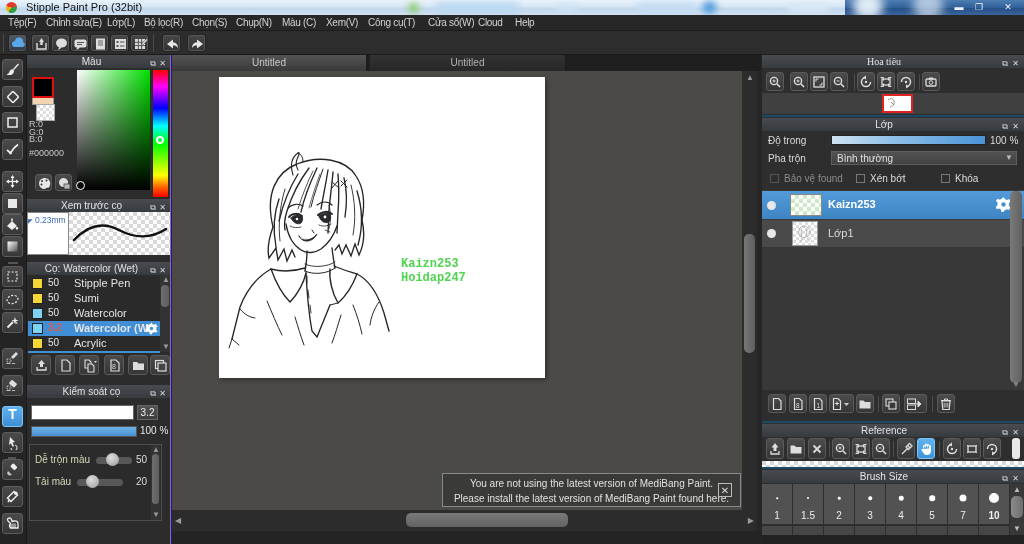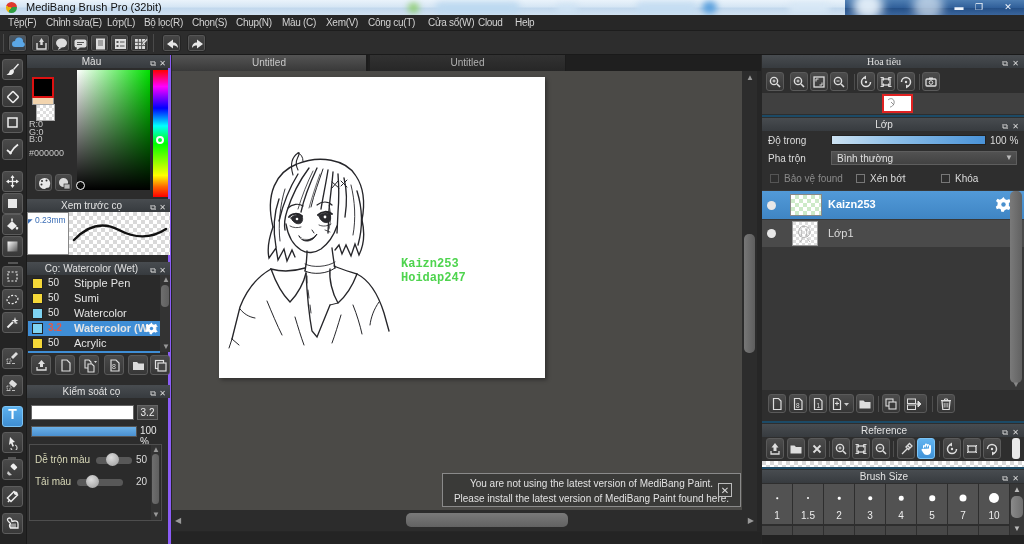--- a/index.html
+++ b/index.html
@@ -100,7 +100,7 @@
     <div class="winbtn" style="left:153px;">✕</div>
   </div>
   <div id="tb-ico"></div>
-  <div id="tb-text">MediBang Brush Pro (32bit)</div>
+  <div id="tb-text">Stipple Paint Pro (32bit)</div>
 
   <div class="abs" id="menubar">
     <span style="left:8px;">Tệp(F)</span>

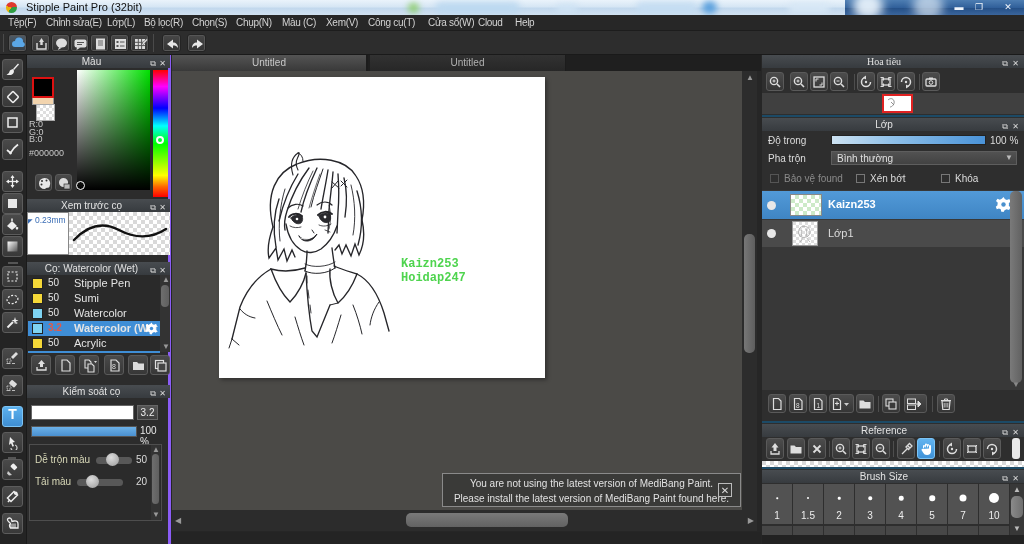--- a/index.html
+++ b/index.html
@@ -36,7 +36,7 @@
 .tdash { position:absolute; left:8px; width:10px; height:2px; background:#555; }
 
 
-#leftpanels { left:27px; top:55px; width:144px; height:489px; background:#2c2c2c; border-right:3px solid #8b5cf6; }
+#leftpanels { left:27px; top:55px; width:144px; height:489px; background:#2c2c2c; border-right:1px solid #8b5cf6; }
 .ptitle { position:absolute; left:0; width:143px; height:13px; padding-right:14px; background:linear-gradient(#484c50,#373b3f); color:#e2e2e2; font-size:10px; text-align:center; line-height:13px; }
 .pico { position:absolute; top:2px; font-size:8px; color:#d8d8d8; }
 

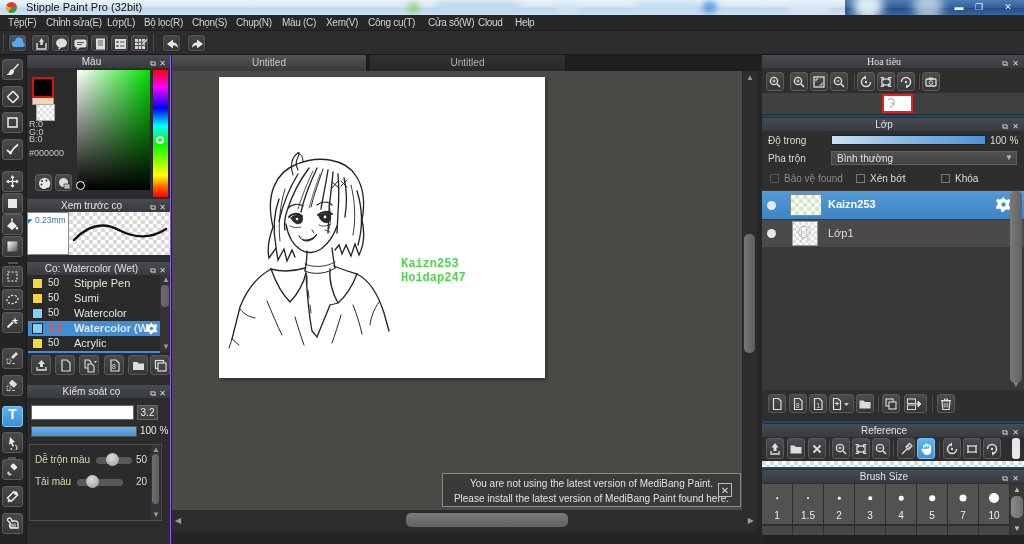--- a/index.html
+++ b/index.html
@@ -816,7 +816,7 @@
         </div>
         <div style="position:absolute;left:217px;top:0;width:30px;height:40px;background:#525252;">
           <div style="position:absolute;left:50%;top:14px;transform:translate(-50%,-50%);width:10px;height:10px;border-radius:50%;background:#fff;"></div>
-          <div style="position:absolute;left:0;top:26px;width:30px;text-align:center;font-size:10px;color:#eee;">10</div>
+          <div style="position:absolute;left:0;top:26px;width:30px;text-align:center;font-size:10px;color:#eee;font-weight:bold;">10</div>
         </div>
       </div>
     <div class="abs" id="bsizes2" style="left:0;top:471px;width:248px;height:9px;background:#2e2e2e;">

